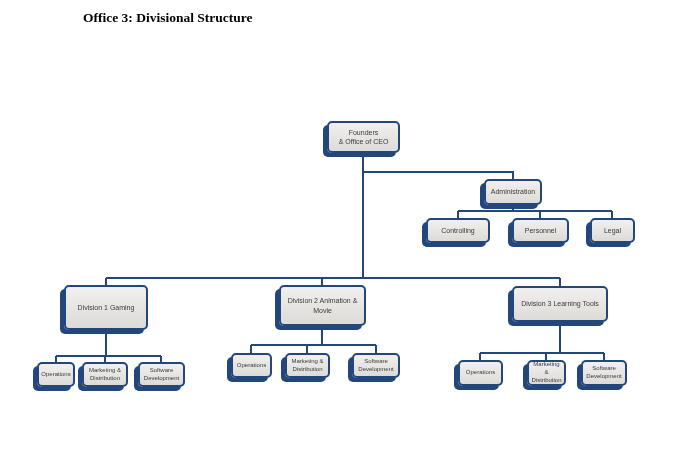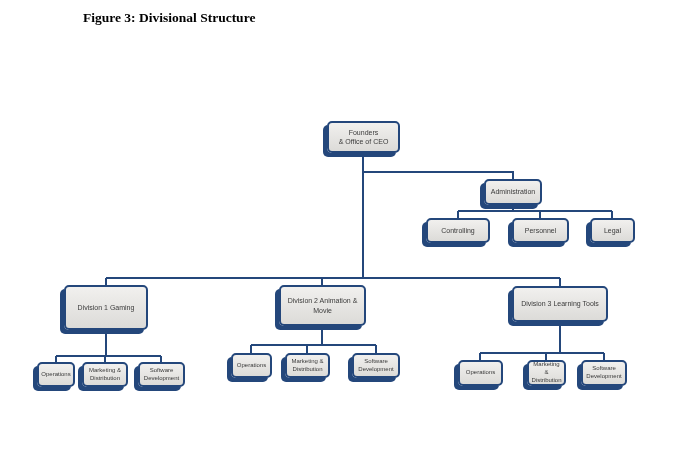--- a/index.html
+++ b/index.html
@@ -48,7 +48,7 @@
 
 <div class="canvas">
 
-  <div class="figure-title">Figure 3: Divisional Structure</div>
+  <div class="figure-title">Office 3: Divisional Structure</div>
 
   <svg class="connectors" width="700" height="473" viewBox="0 0 700 473">
     <path fill="none" stroke="currentColor" stroke-width="2" d="

